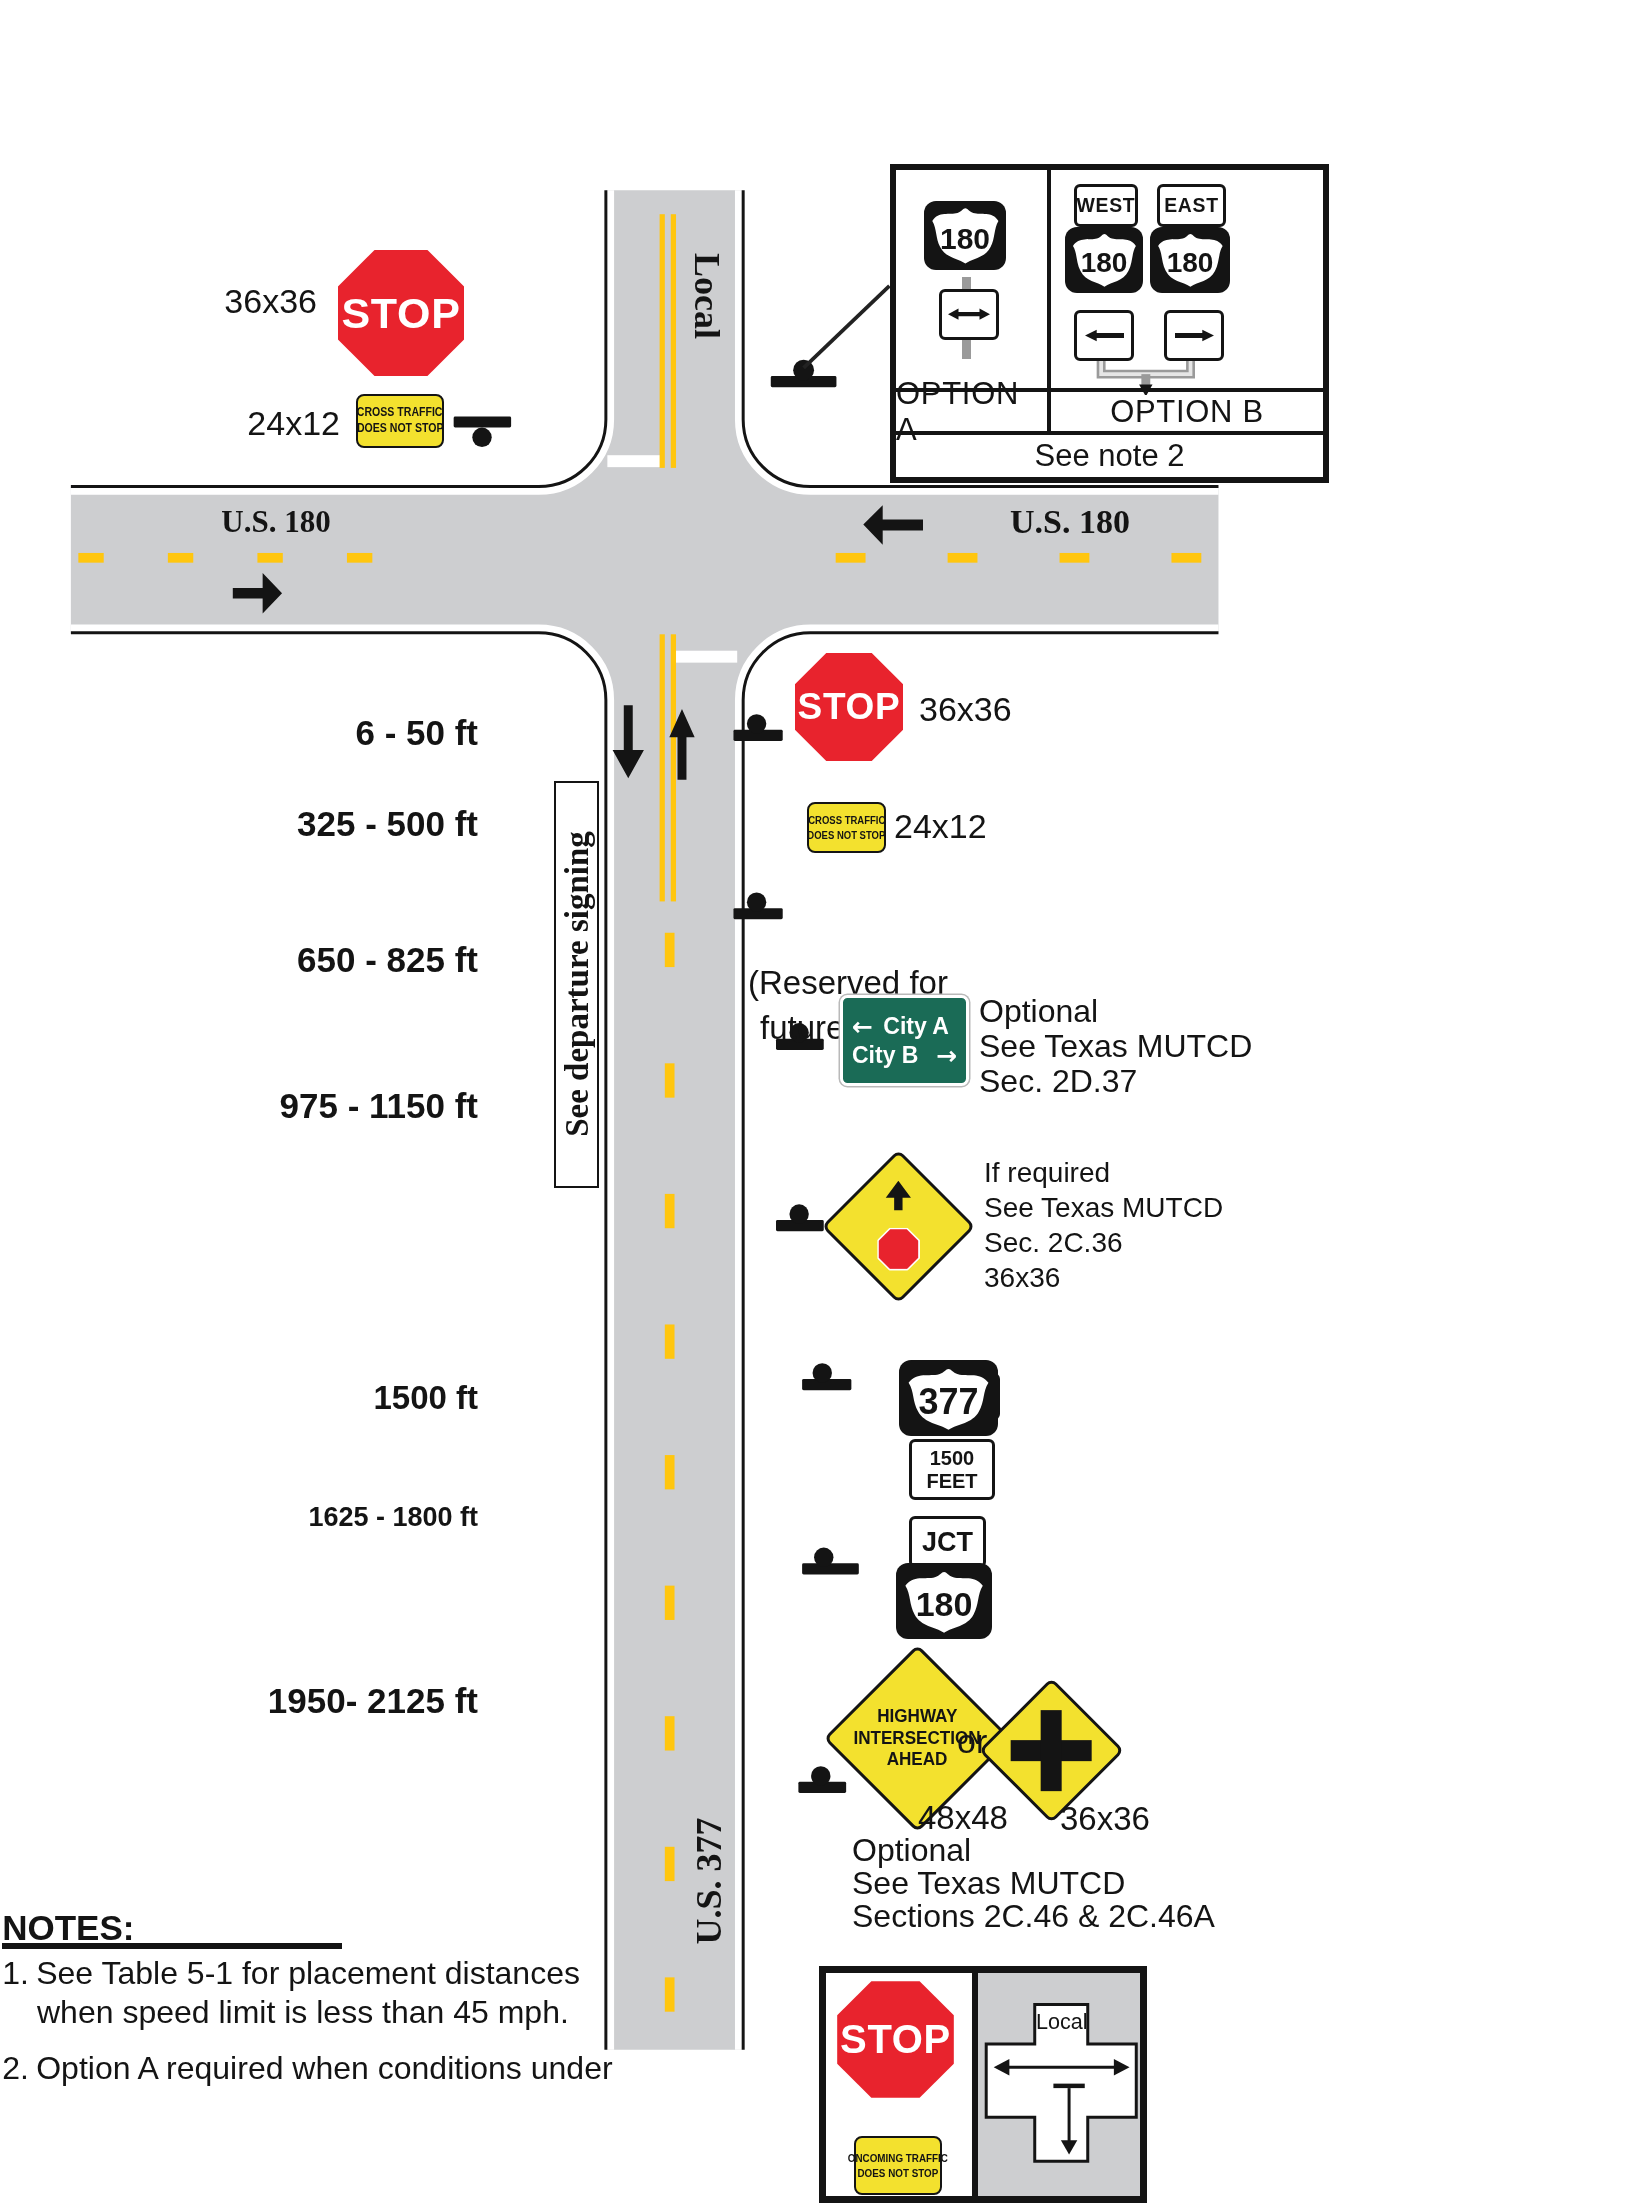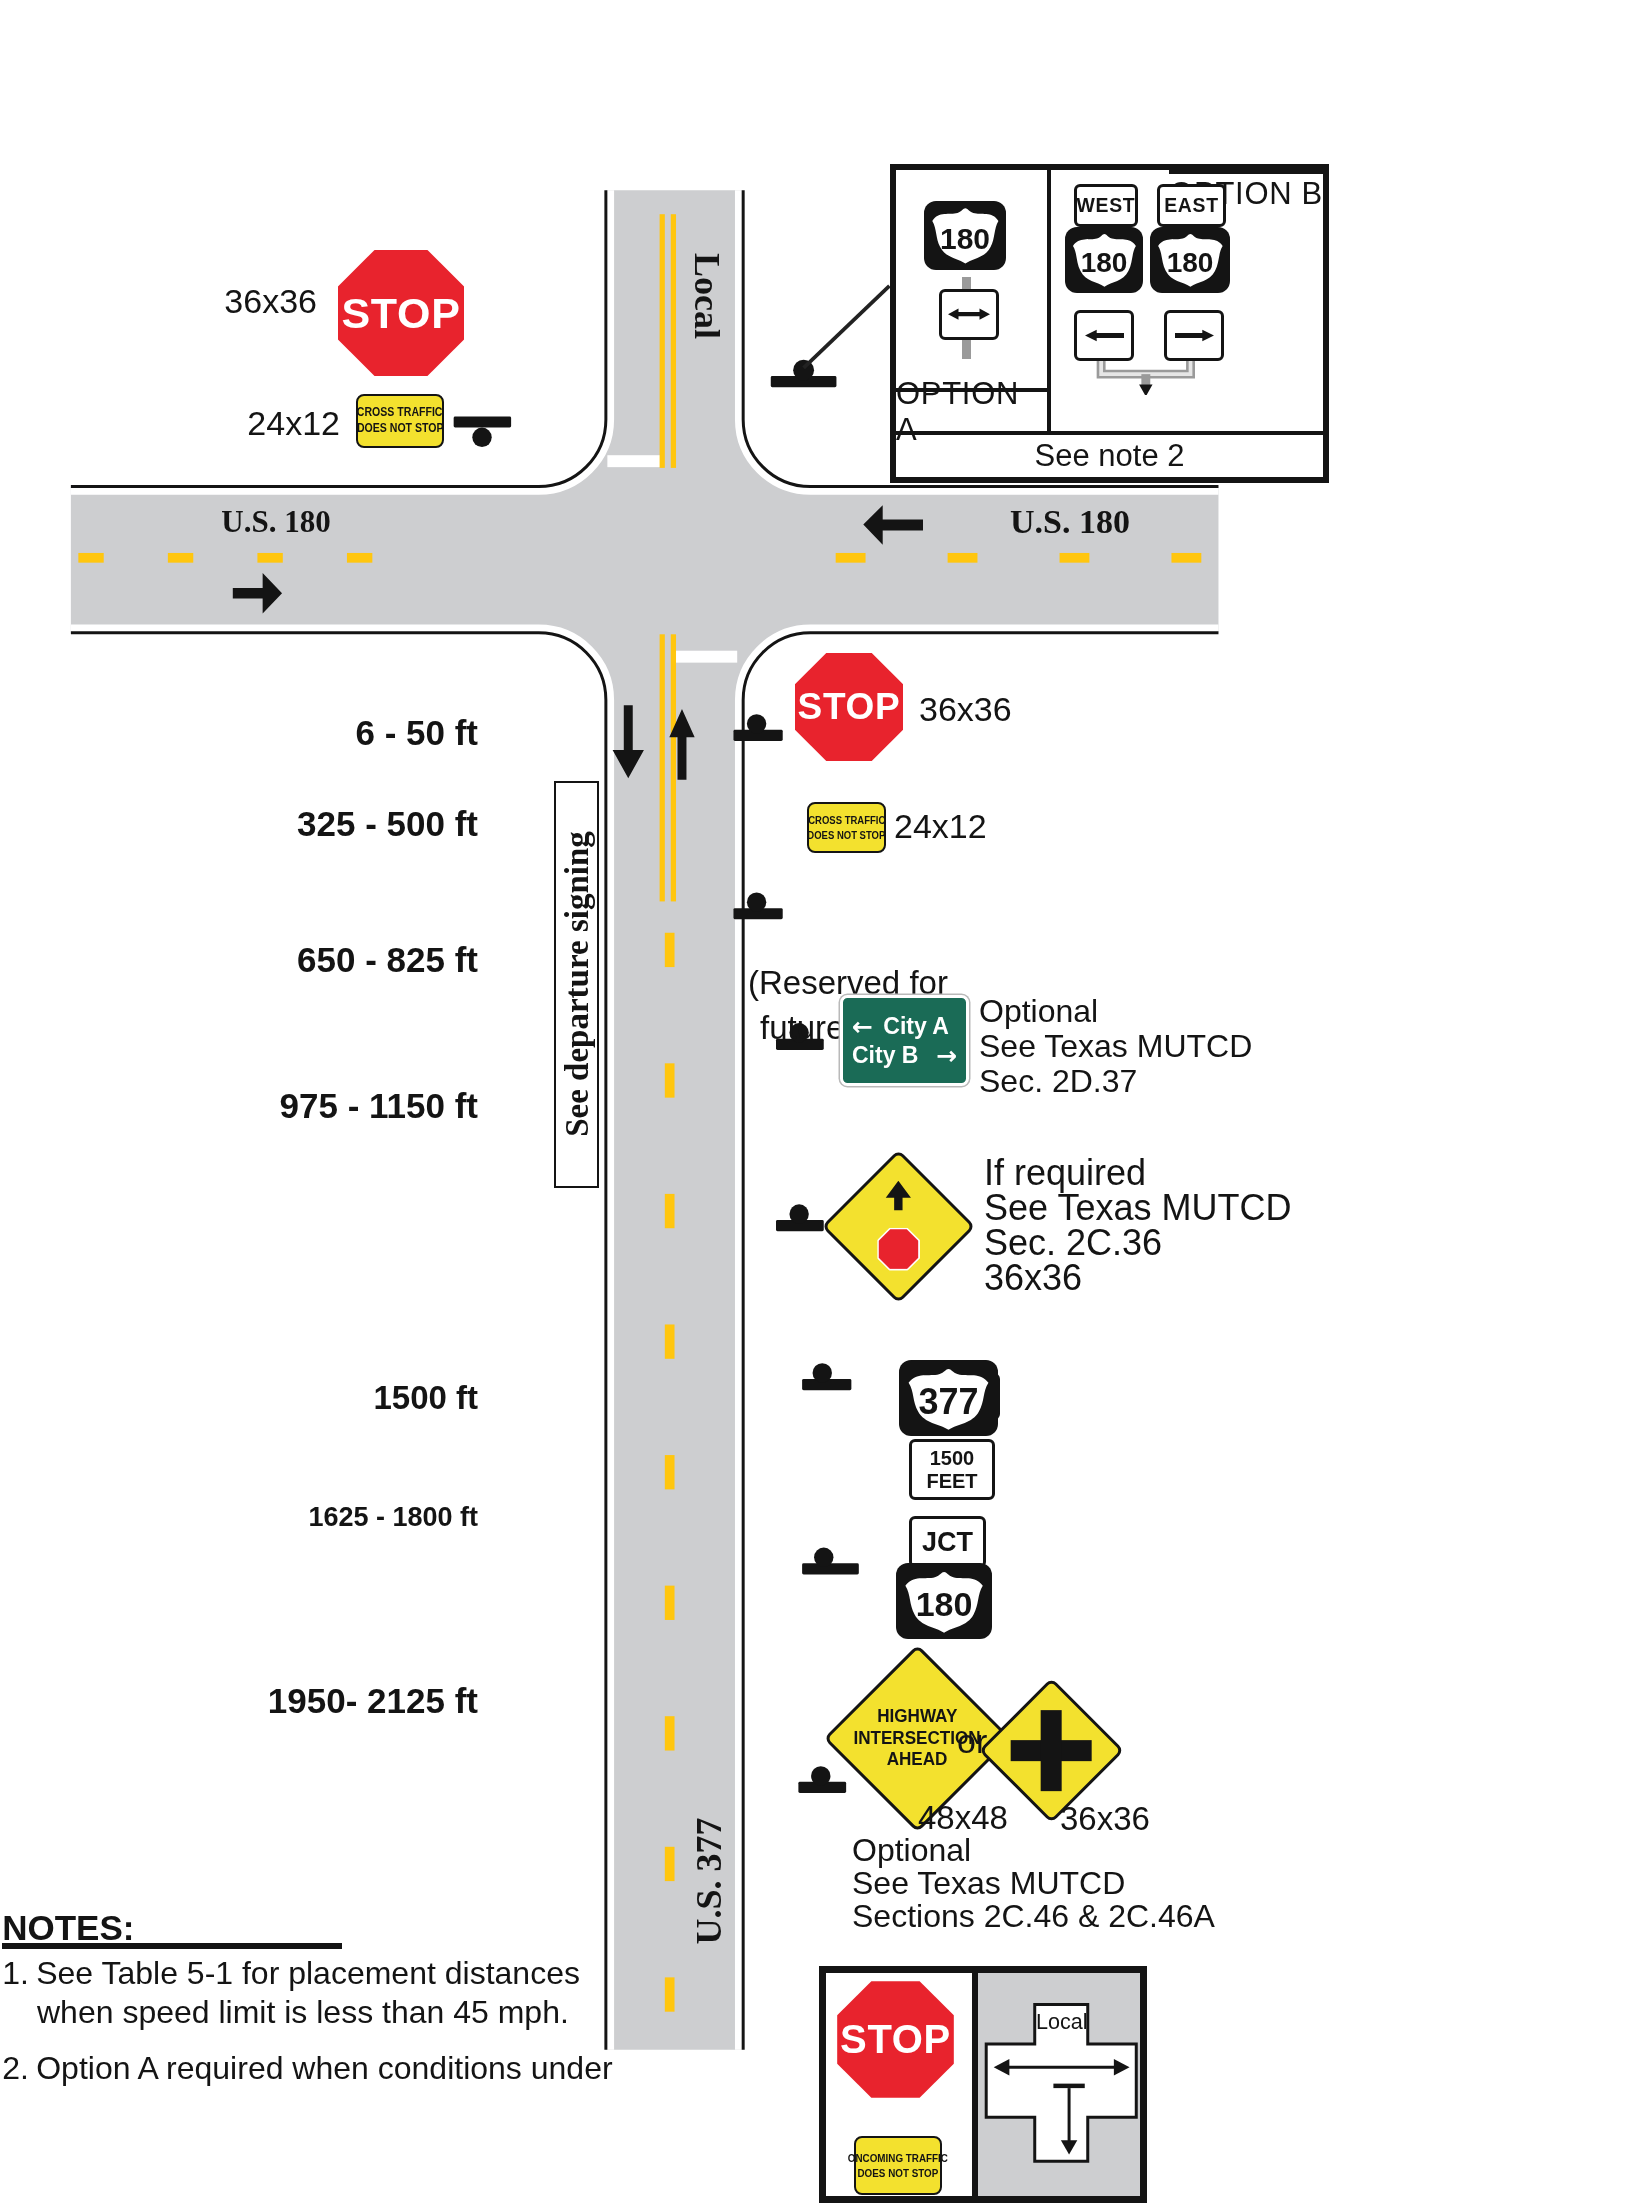--- a/index.html
+++ b/index.html
@@ -47,7 +47,7 @@
           background:#fff;box-sizing:border-box;display:flex;flex-direction:column;}
   #optbox .cols{display:flex;flex:1;}
   #optbox .colA{width:151px;border-right:4.5px solid var(--ink);position:relative;display:flex;flex-direction:column;}
-  #optbox .colB{flex:1;position:relative;display:flex;flex-direction:row;}
+  #optbox .colB{flex:1;position:relative;display:flex;flex-direction:column;}
   #optbox .signzone{position:relative;flex:1;}
   #optbox .optlabel{height:39px;border-top:4.5px solid var(--ink);display:flex;align-items:center;justify-content:center;
                     font-size:31px;letter-spacing:0.7px;}

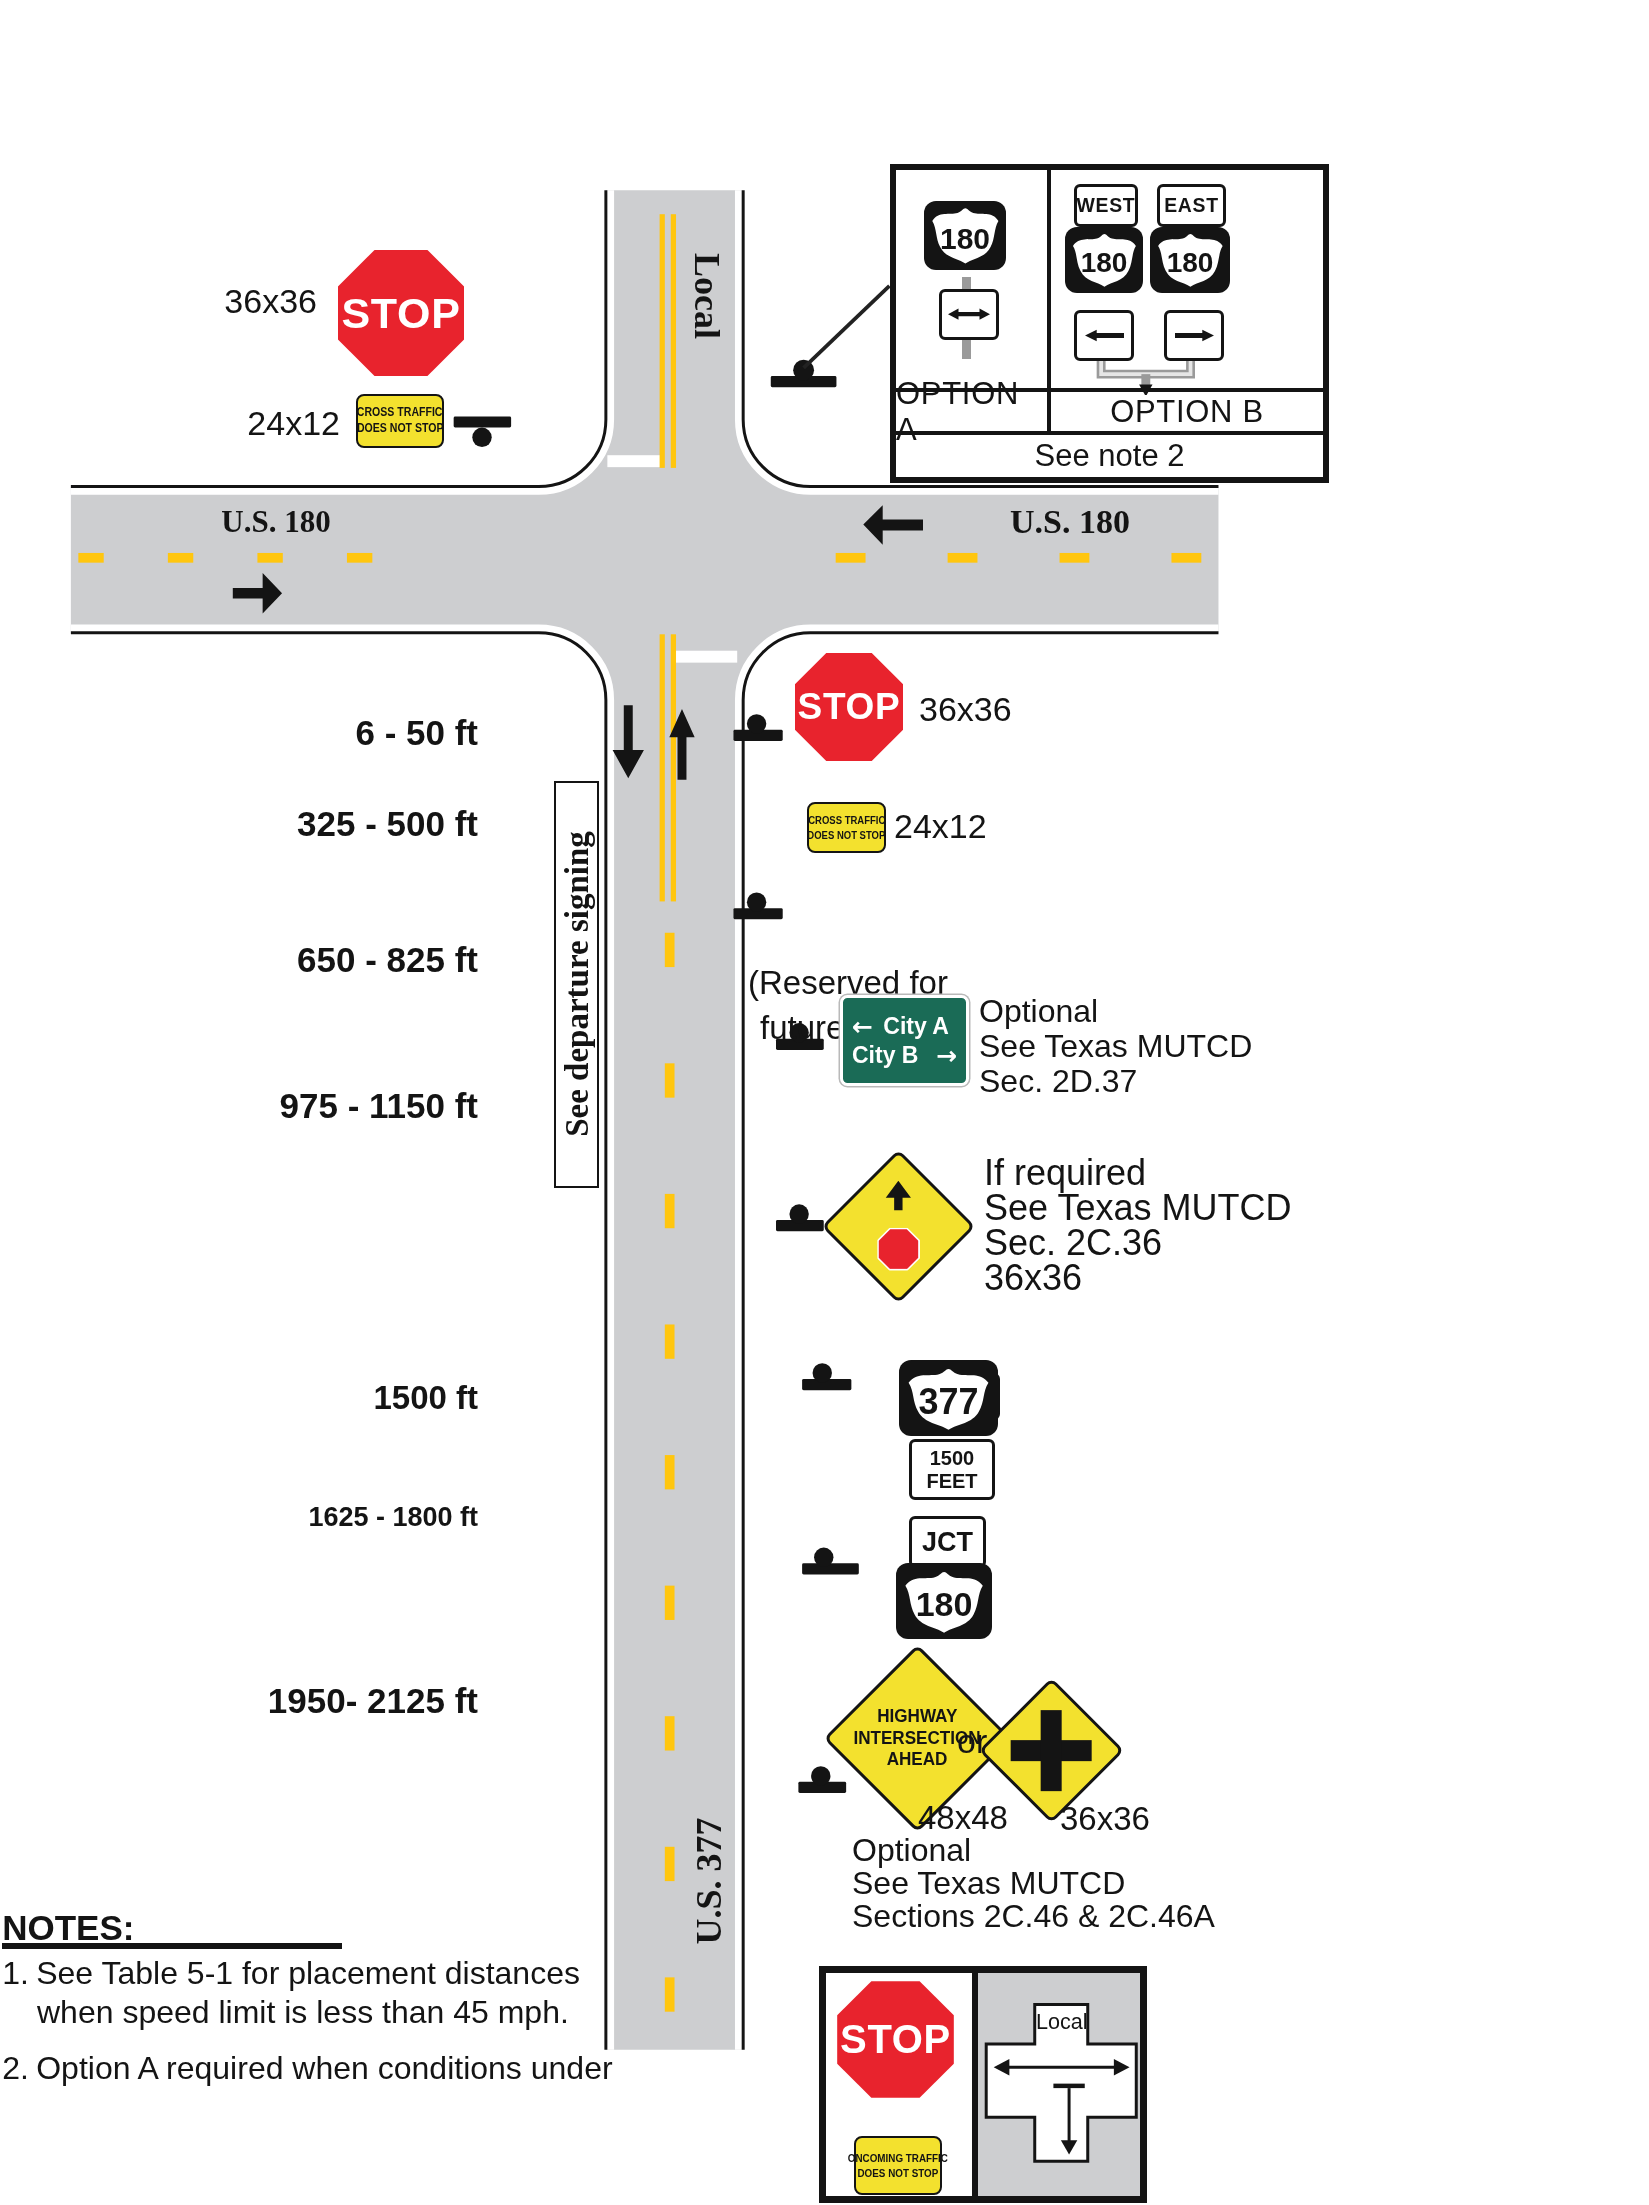--- a/index.html
+++ b/index.html
@@ -297,7 +297,7 @@
       </div>
     </div>
   </div>
-  <div class="abs" style="left:984px;top:1155px;font-size:36px;line-height:35px;">
+  <div class="abs" style="left:984px;top:1155px;font-size:28px;line-height:35px;">
     <div class="note-line">If required</div>
     <div class="note-line">See Texas MUTCD</div>
     <div class="note-line">Sec. 2C.36</div>

